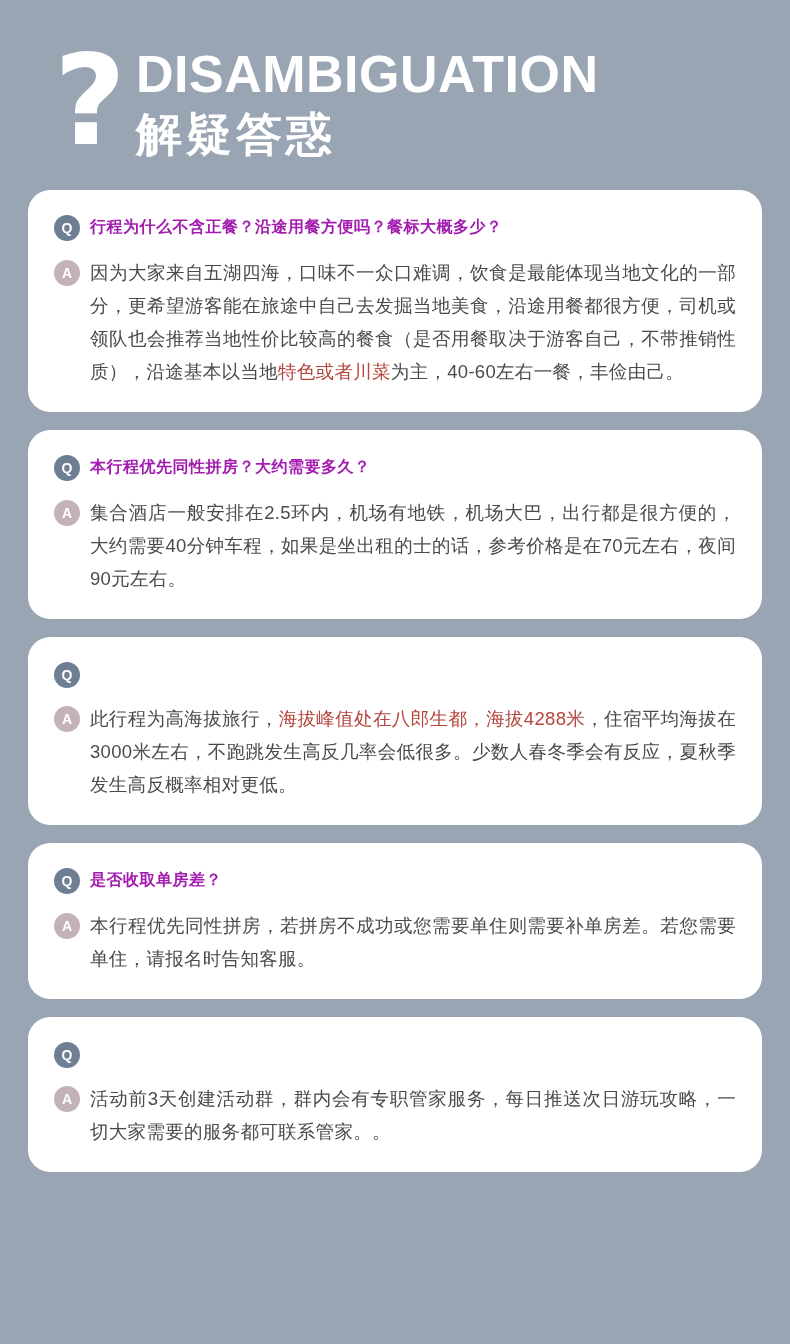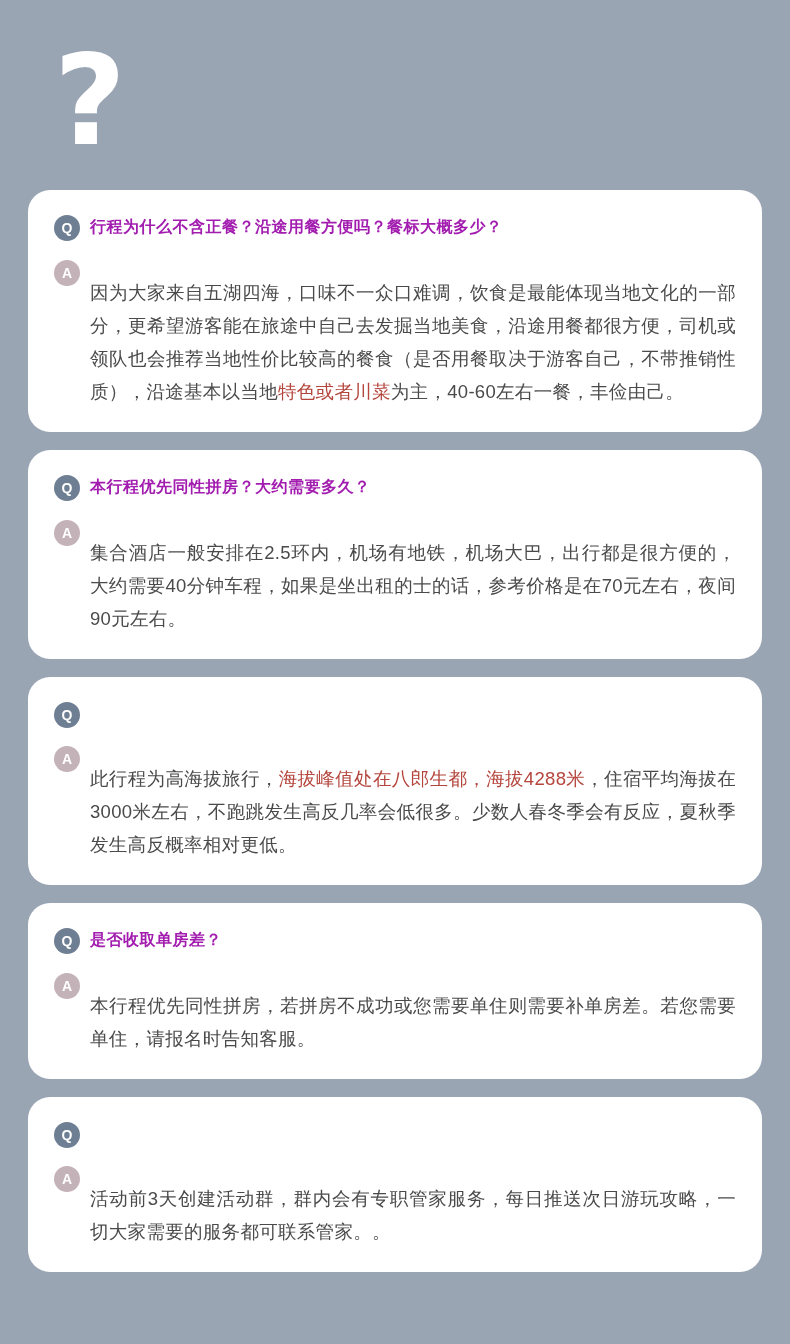--- a/index.html
+++ b/index.html
@@ -120,6 +120,10 @@
 
   <div class="header">
     <div class="qmark">?</div>
+    <div class="header-texts">
+      <div class="title-en">DISAMBIGUATION</div>
+      <div class="title-cn">解疑答惑</div>
+    </div>
   </div>
 
   <div class="cards" id="faq-list">

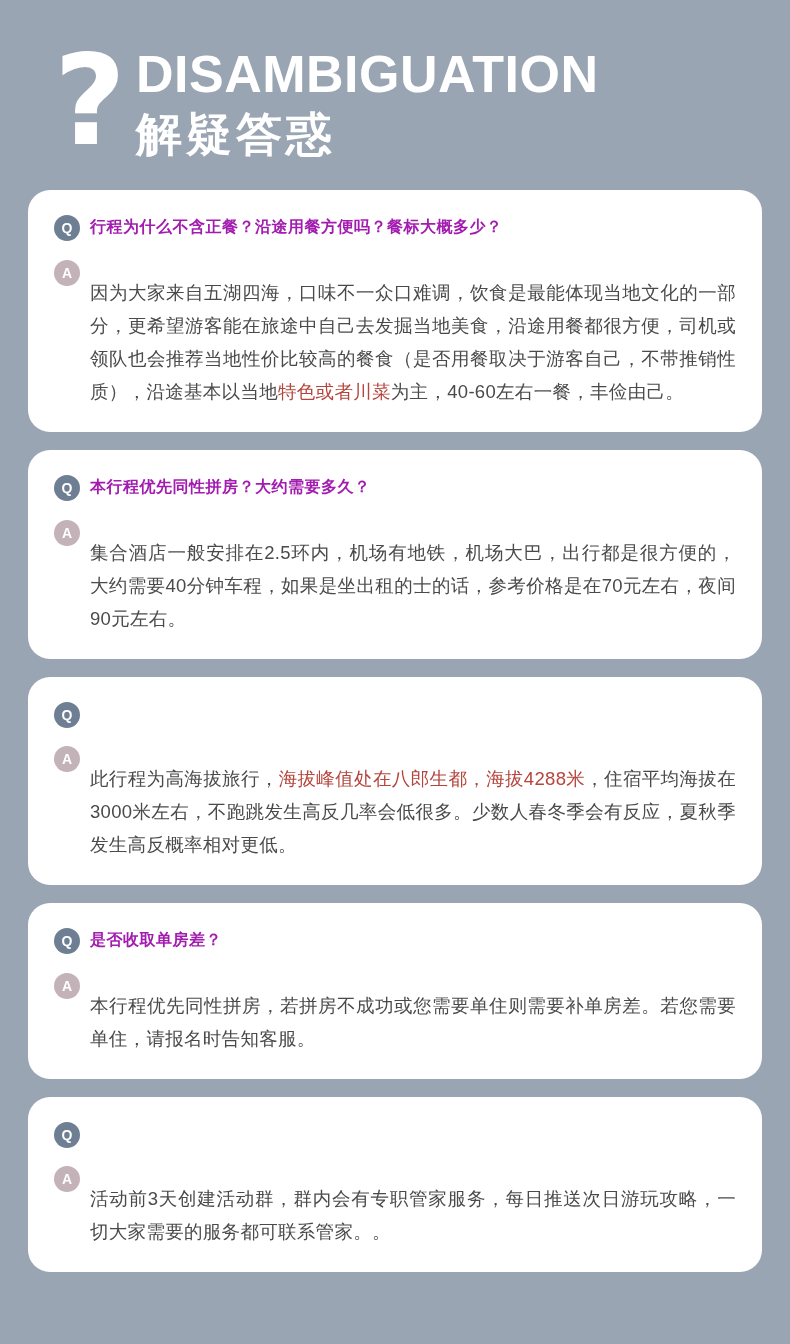--- a/index.html
+++ b/index.html
@@ -107,7 +107,6 @@
     color: #4a4a4a;
     letter-spacing: 0.3px;
     text-align: justify;
-    margin-top: 20px;
   }
   .hl {
     color: #b4453c;

